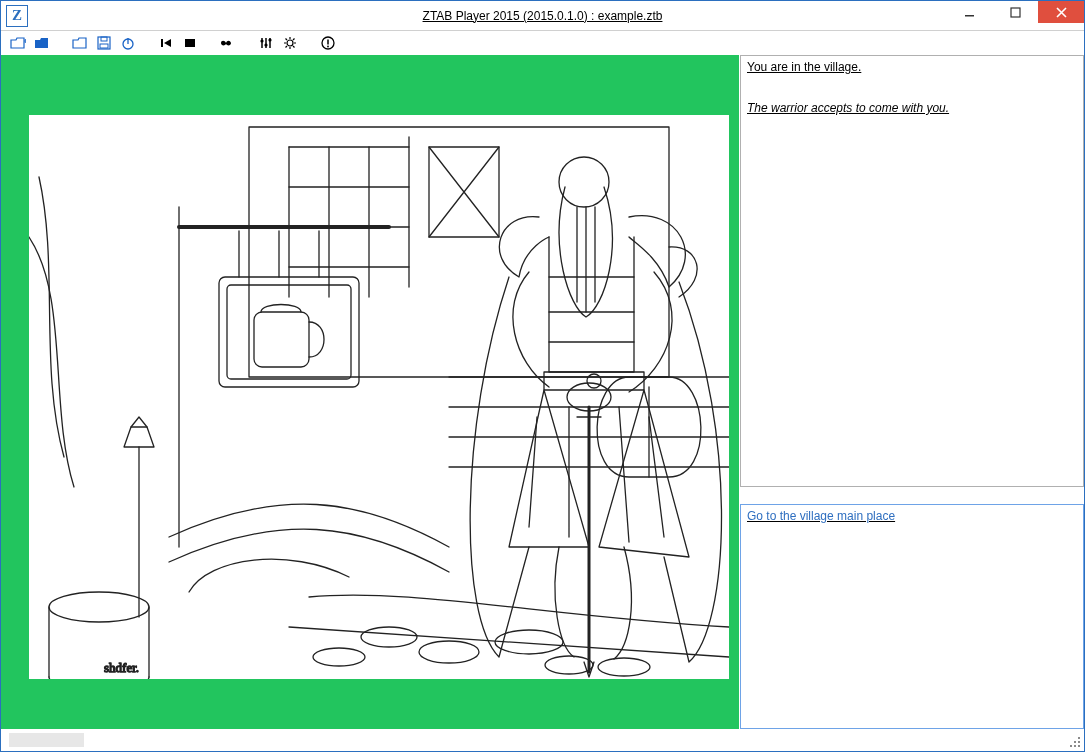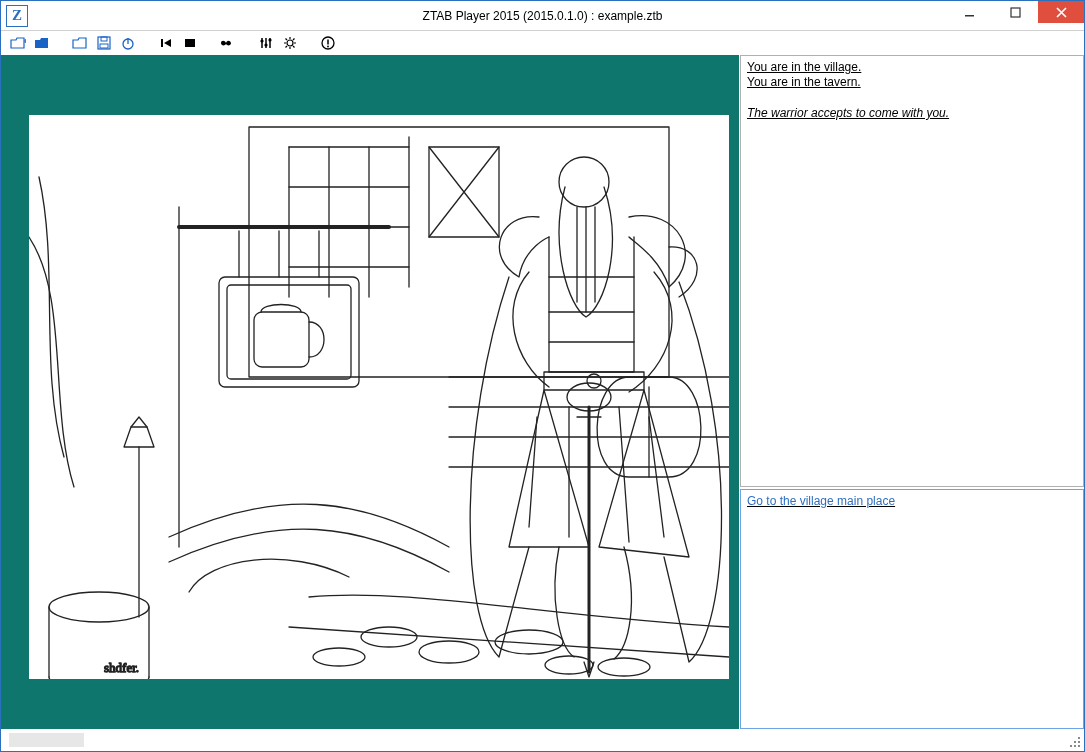--- a/index.html
+++ b/index.html
@@ -43,6 +43,7 @@
     font-size: 12px;
     color: #000;
     pointer-events: none;
+    text-decoration: underline;
   }
   .titlebar .win-controls {
     margin-left: auto;

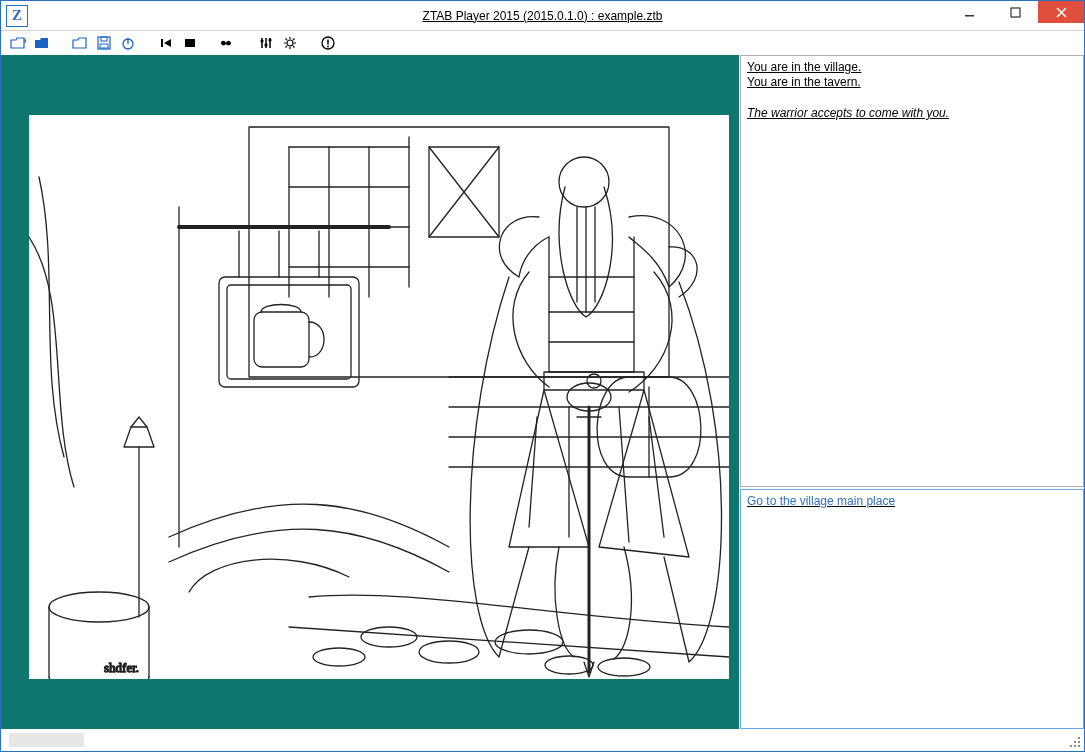--- a/index.html
+++ b/index.html
@@ -373,7 +373,6 @@
     <div class="right-col">
       <div class="story-pane">
         <div>You are in the village.</div>
-        <div>You are in the tavern.</div>
         <span class="italic">The warrior accepts to come with you.</span>
       </div>
       <div class="choices-pane">

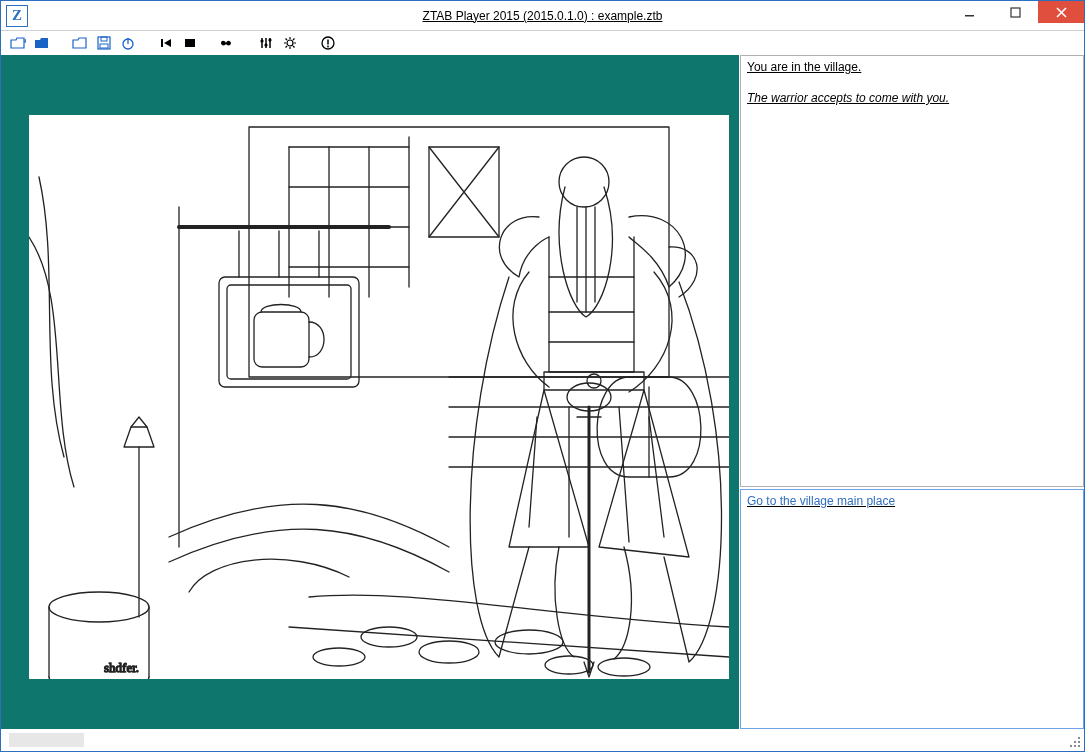--- a/index.html
+++ b/index.html
@@ -122,7 +122,7 @@
     line-height: 1.25;
     overflow: hidden;
   }
-  .story-pane .italic { font-style: italic; margin-top: 16px; display: block; }
+  .story-pane .italic { font-style: italic; margin-top: 26px; display: block; }
 
   .choices-pane {
     flex: 1 1 auto;

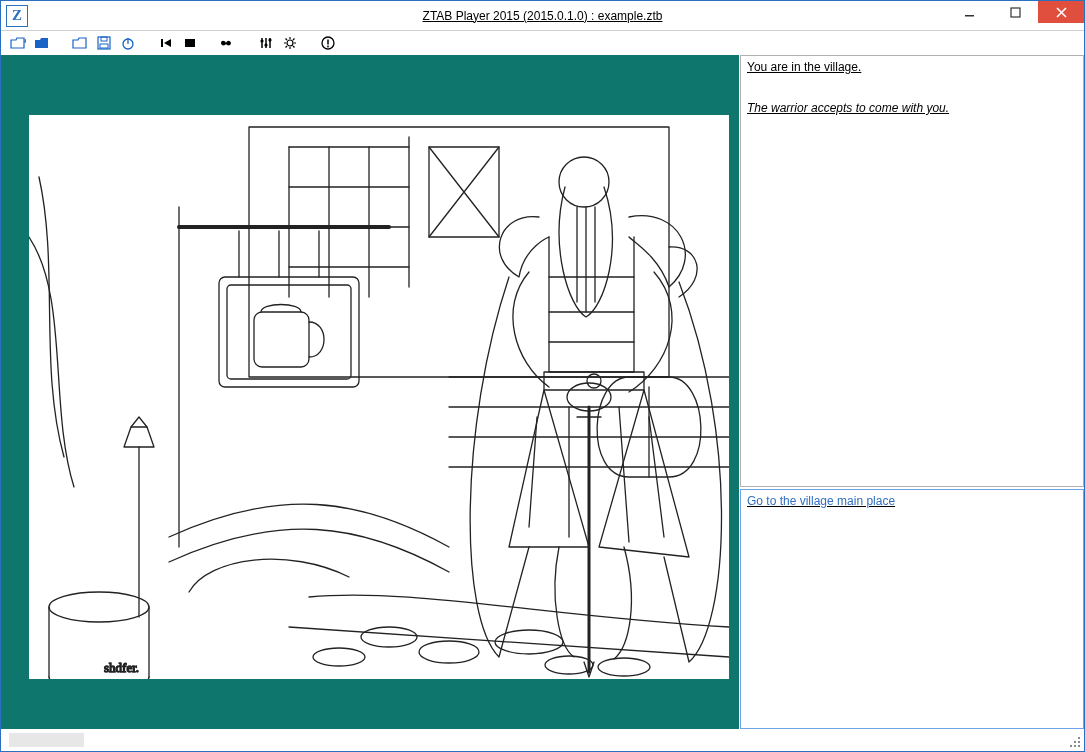--- a/index.html
+++ b/index.html
@@ -127,7 +127,7 @@
   .choices-pane {
     flex: 1 1 auto;
     border: 1px solid #6ea3e7;
-    margin-top: 2px;
+    margin-top: 17px;
     background: #fff;
     padding: 4px 6px;
     font-size: 12px;

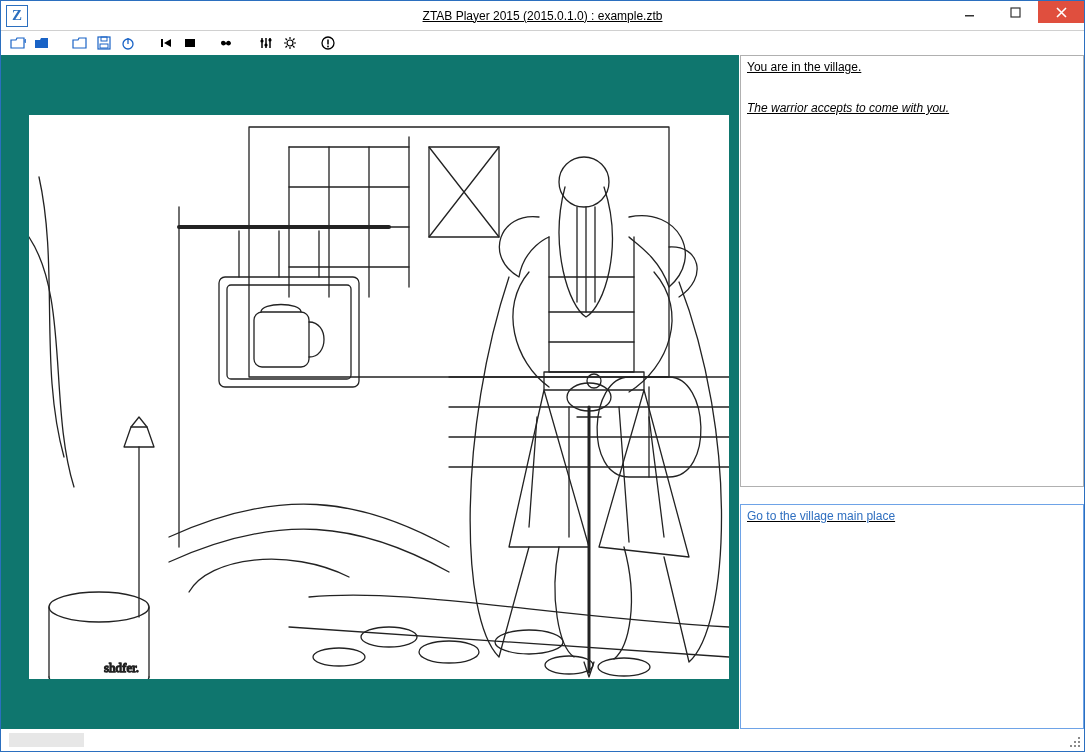--- a/index.html
+++ b/index.html
@@ -91,7 +91,7 @@
   .scene-pane {
     flex: 1 1 auto;
     position: relative;
-    background: #0f766e;
+    background: #22c55e;
     overflow: hidden;
   }
   .scene-pane .image-area {

